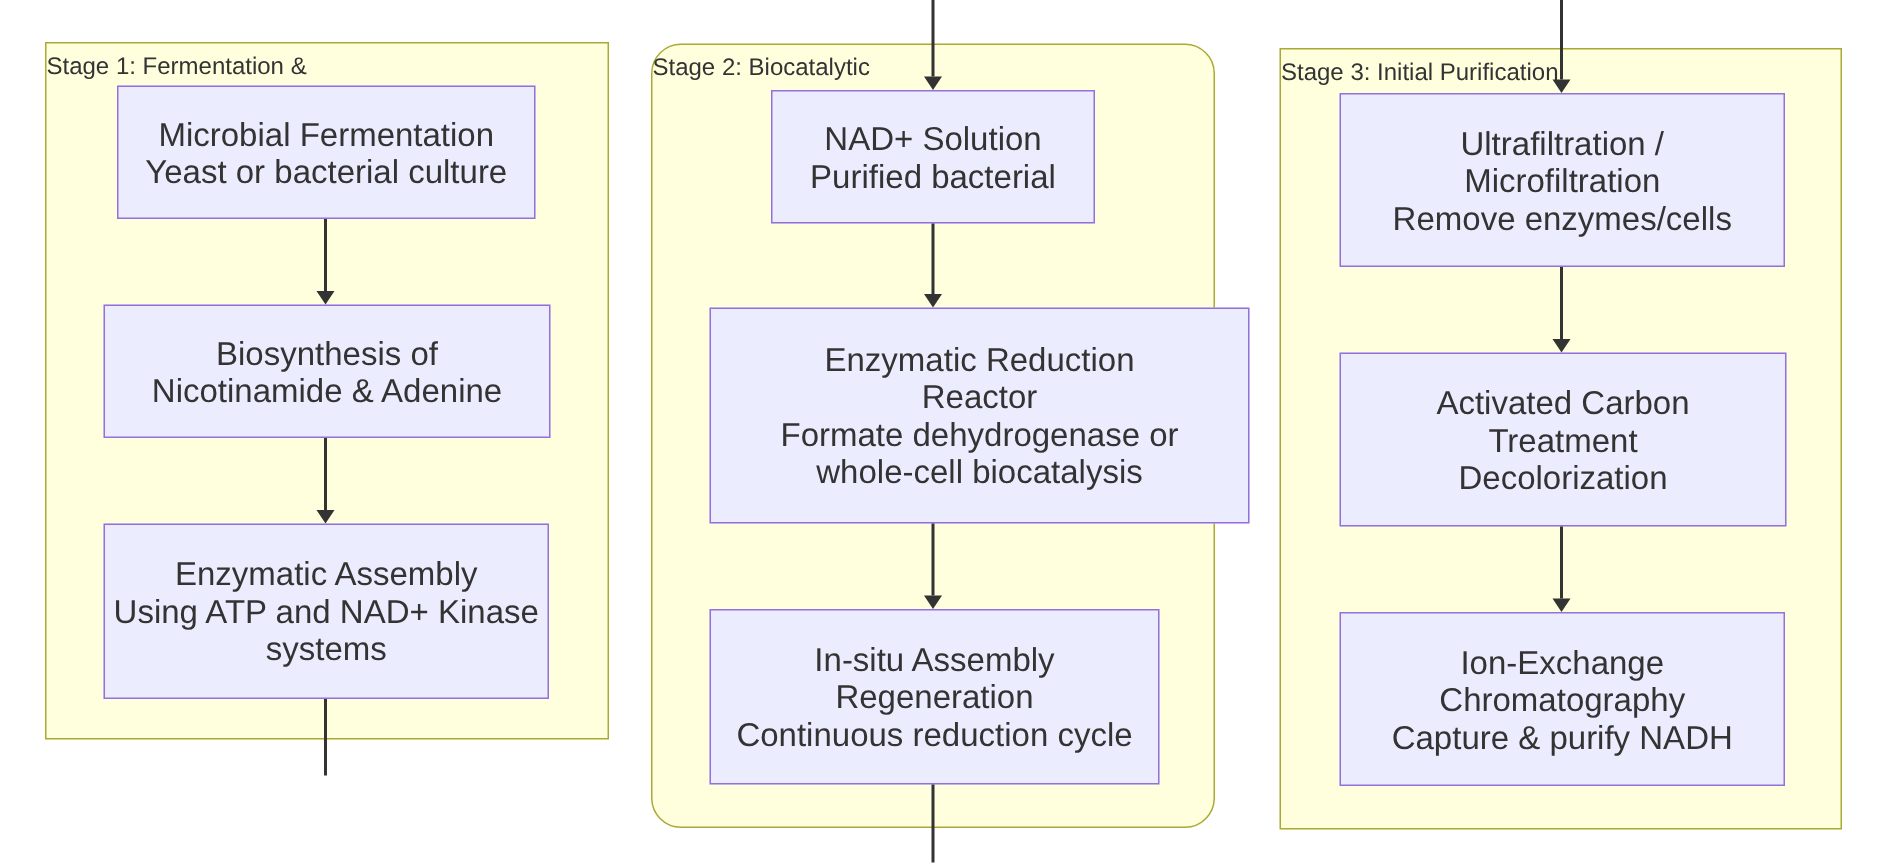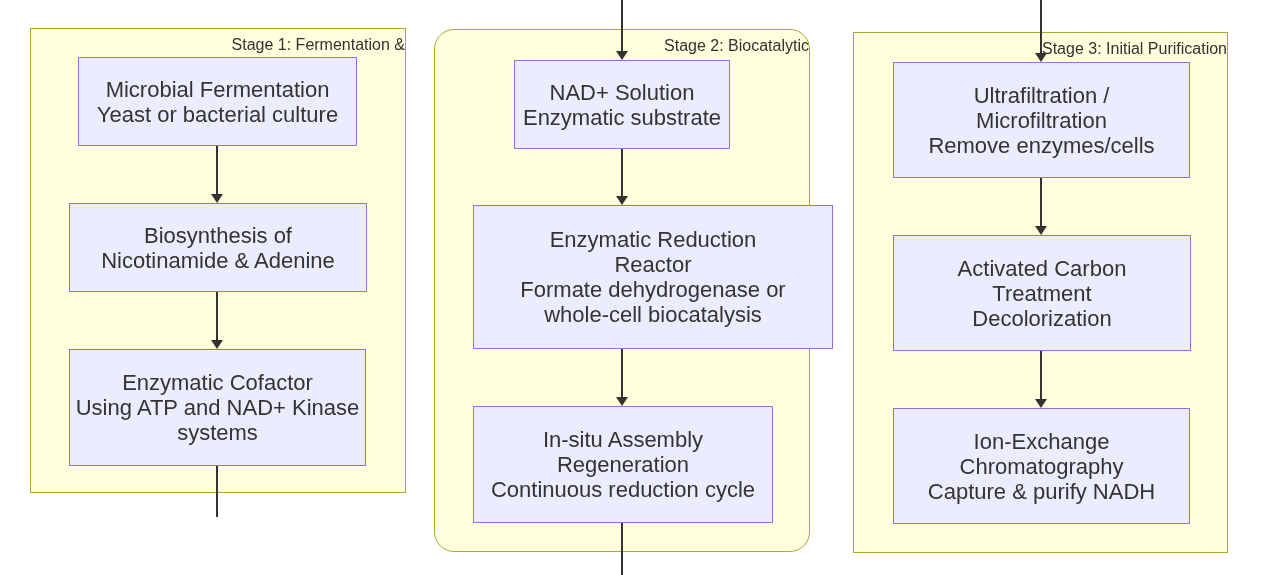--- a/index.html
+++ b/index.html
@@ -21,7 +21,7 @@
     border:1px solid var(--cluster-border);
   }
   .cluster-title{
-    display:block;text-align:right;padding-top:6px;
+    display:block;text-align:left;padding-top:6px;
     font-size:16px;line-height:20px;color:var(--text);
     white-space:nowrap;
   }

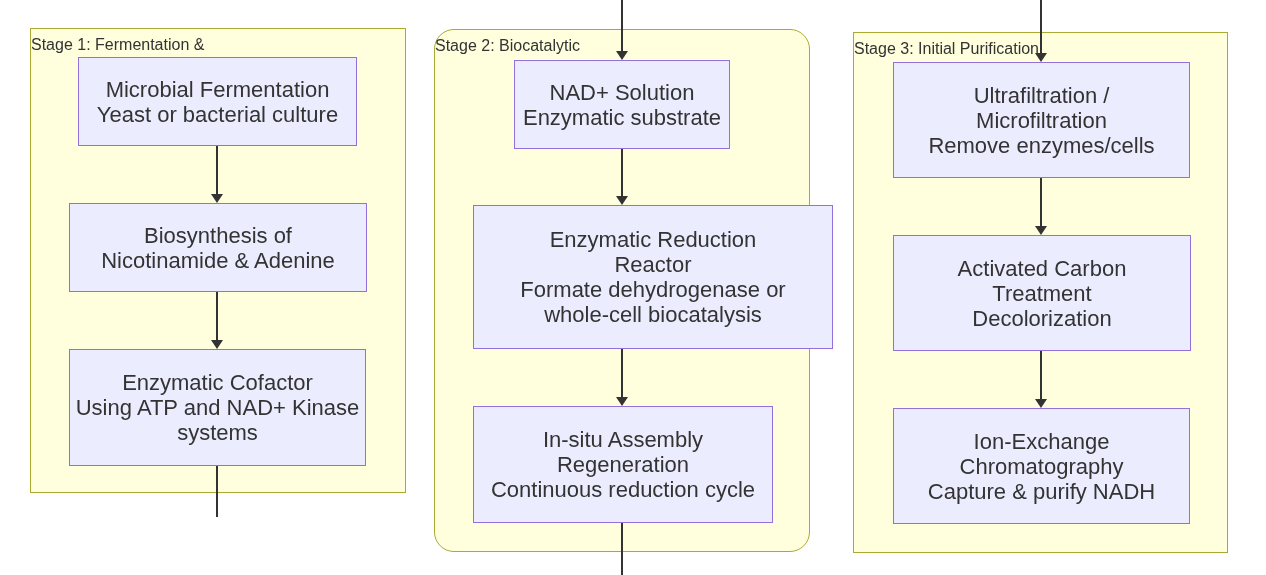--- a/index.html
+++ b/index.html
@@ -80,7 +80,7 @@
 
 <div class="node" style="left:514px;top:60px;width:216px;height:89px;">
   <span>NAD+ Solution</span>
-  <span>Enzymatic substrate</span>
+  <span>Purified bacterial</span>
 </div>
 
 <div class="node" style="left:473px;top:205px;width:360px;height:144px;">

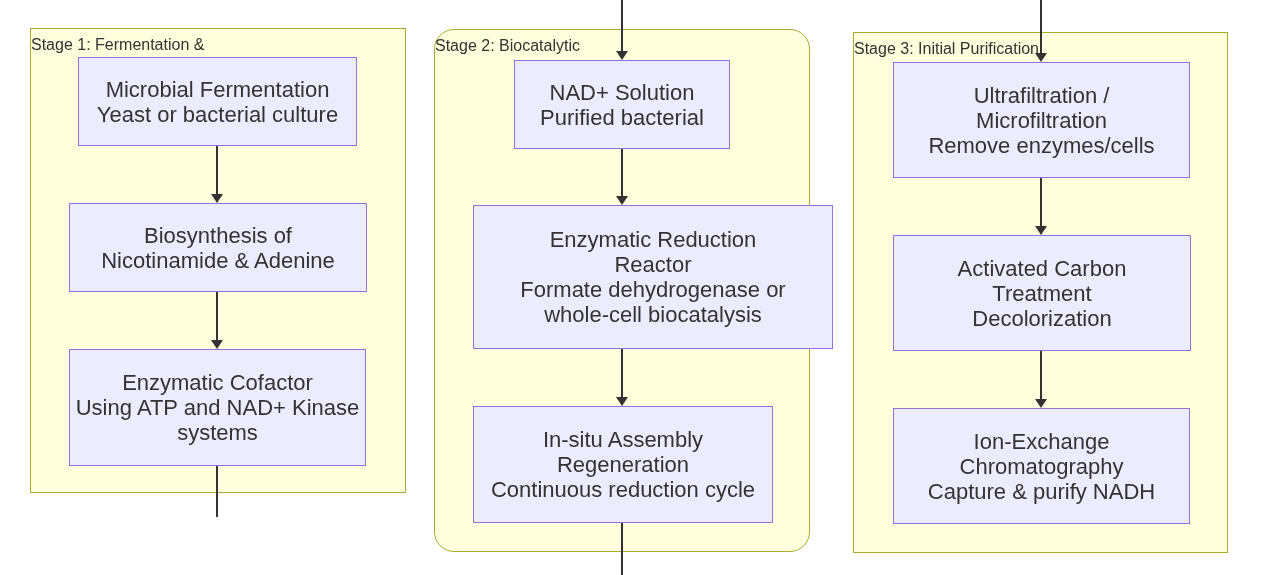--- a/index.html
+++ b/index.html
@@ -61,7 +61,7 @@
 </div>
 
 <div class="node" style="left:69px;top:349px;width:297px;height:117px;">
-  <span>Enzymatic Cofactor</span>
+  <span>Enzymatic Assembly</span>
   <span>Using ATP and NAD+ Kinase</span>
   <span>systems</span>
 </div>

